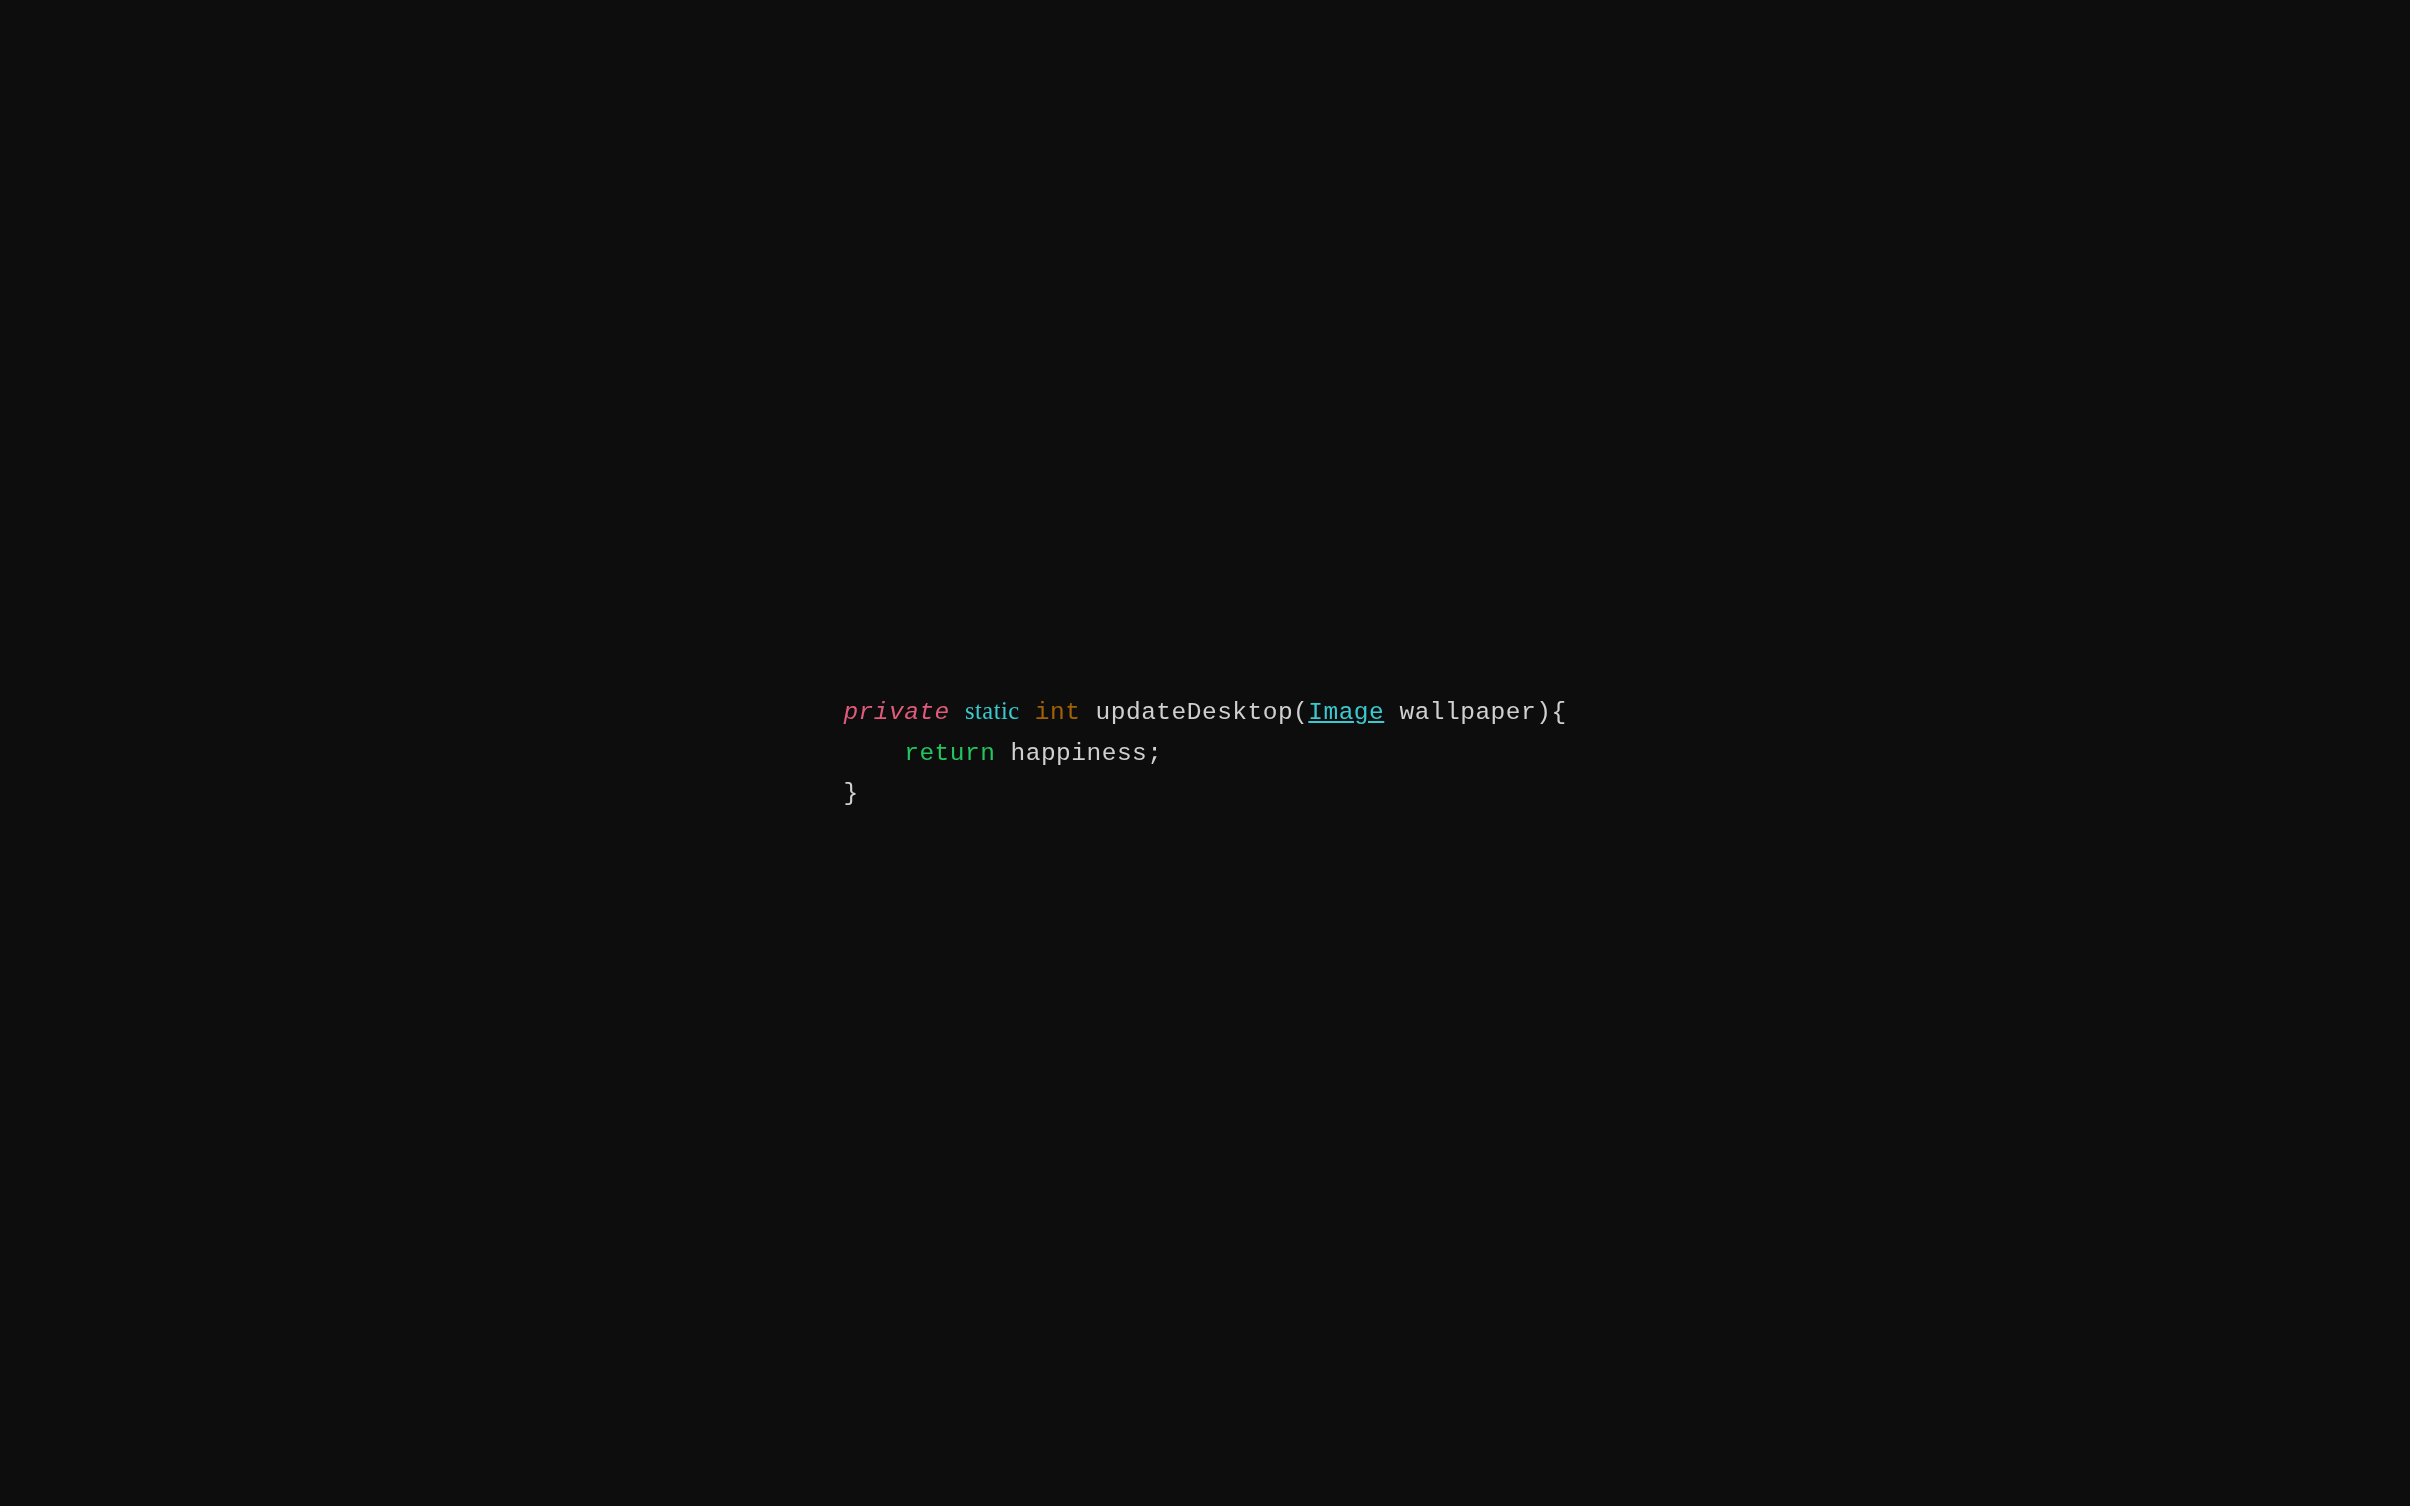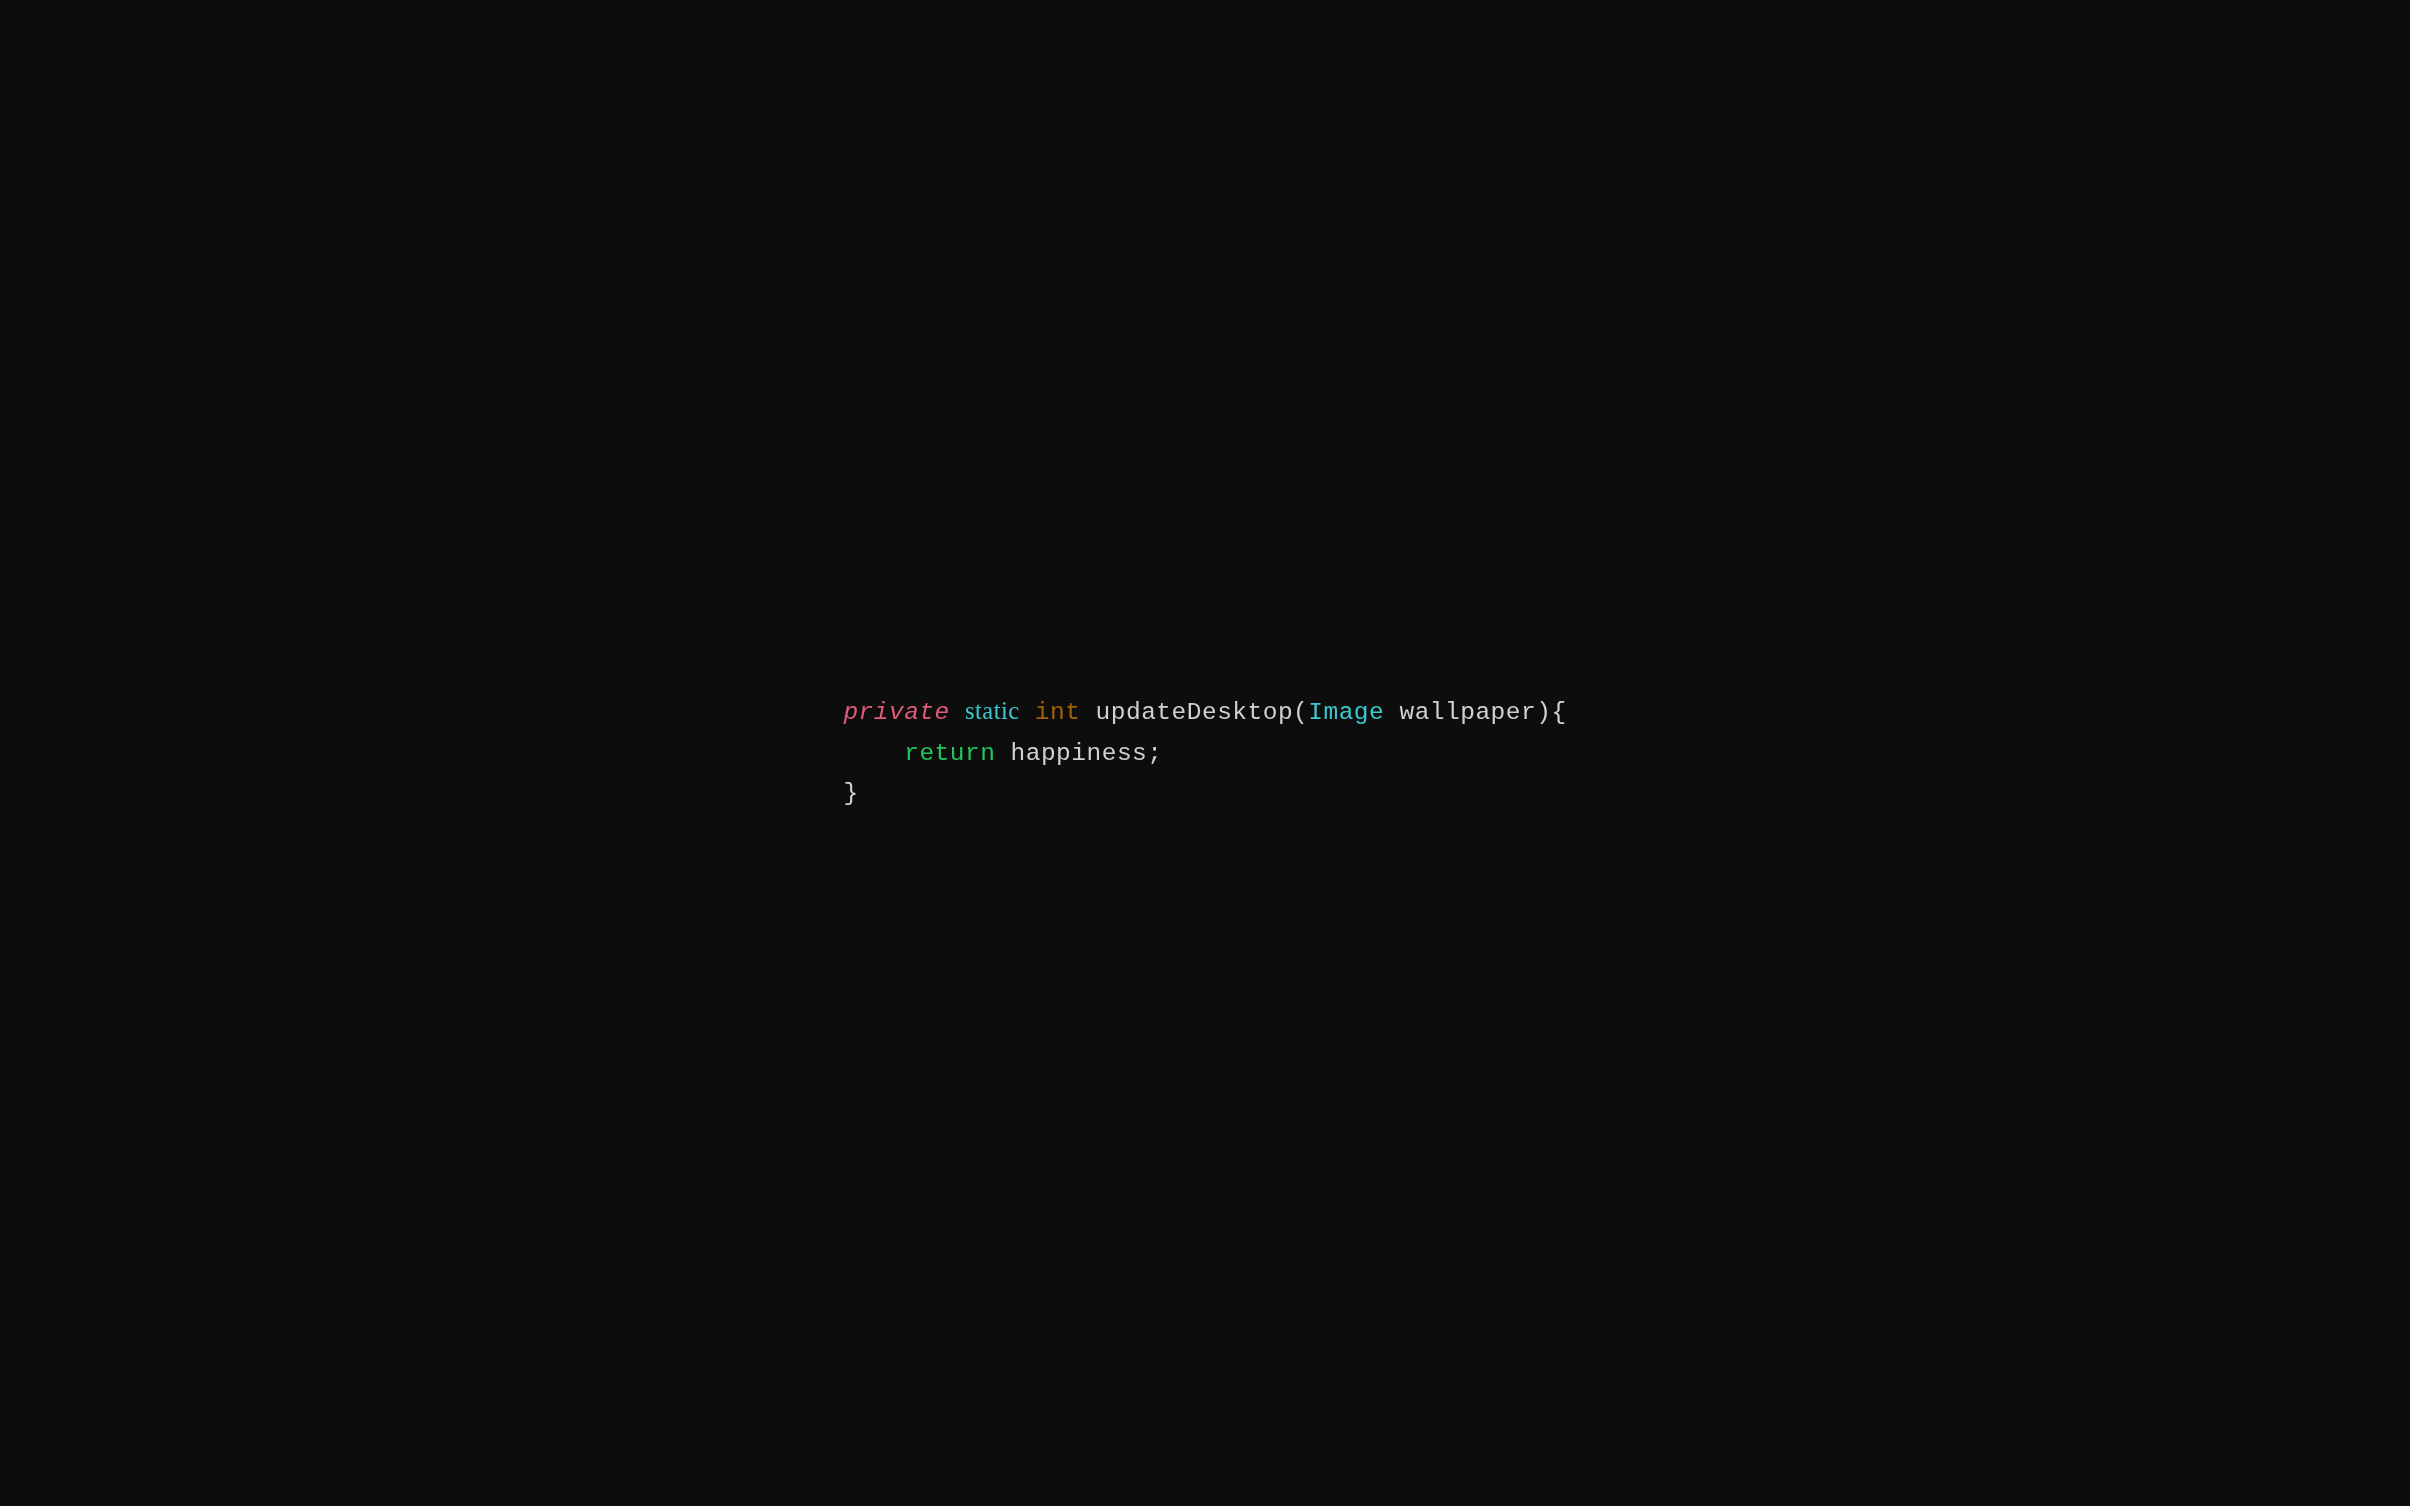--- a/index.html
+++ b/index.html
@@ -34,7 +34,7 @@
     .kw-private   { color: #e05a7a; font-style: italic; }
     .kw-static    { color: #3bc9d0; font-family: Liberation Serif, serif; }
     .kw-int       { color: #a16207; }
-    .kw-image     { color: #3bc9d0; }
+    .kw-image     { color: #3bc9d0; text-decoration: underline; }
     .kw-mydesktop { color: #3bc9d0; }
     .kw-new       { color: #a855f7; }
     .kw-return    { color: #22c55e; }

